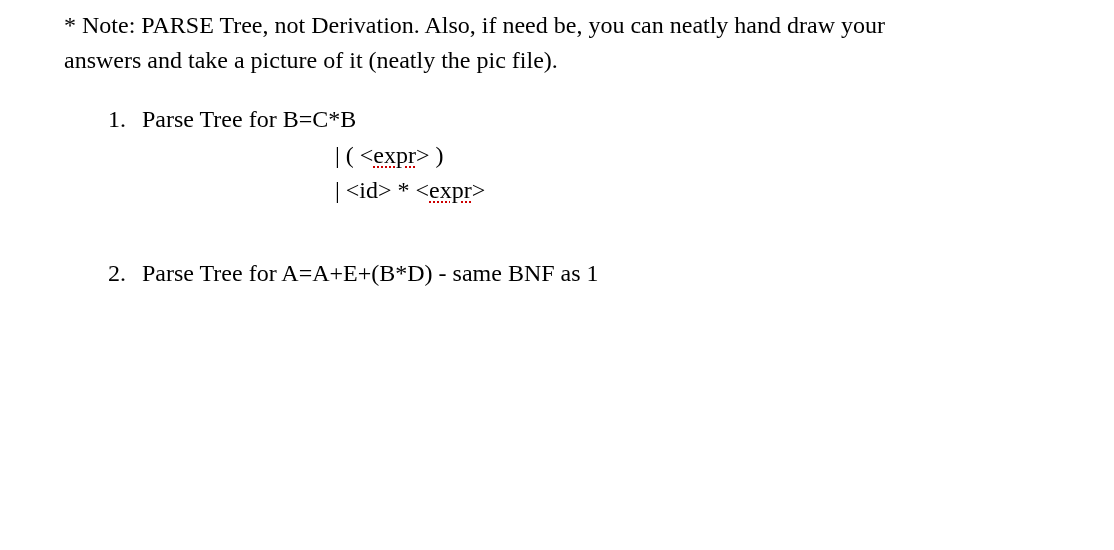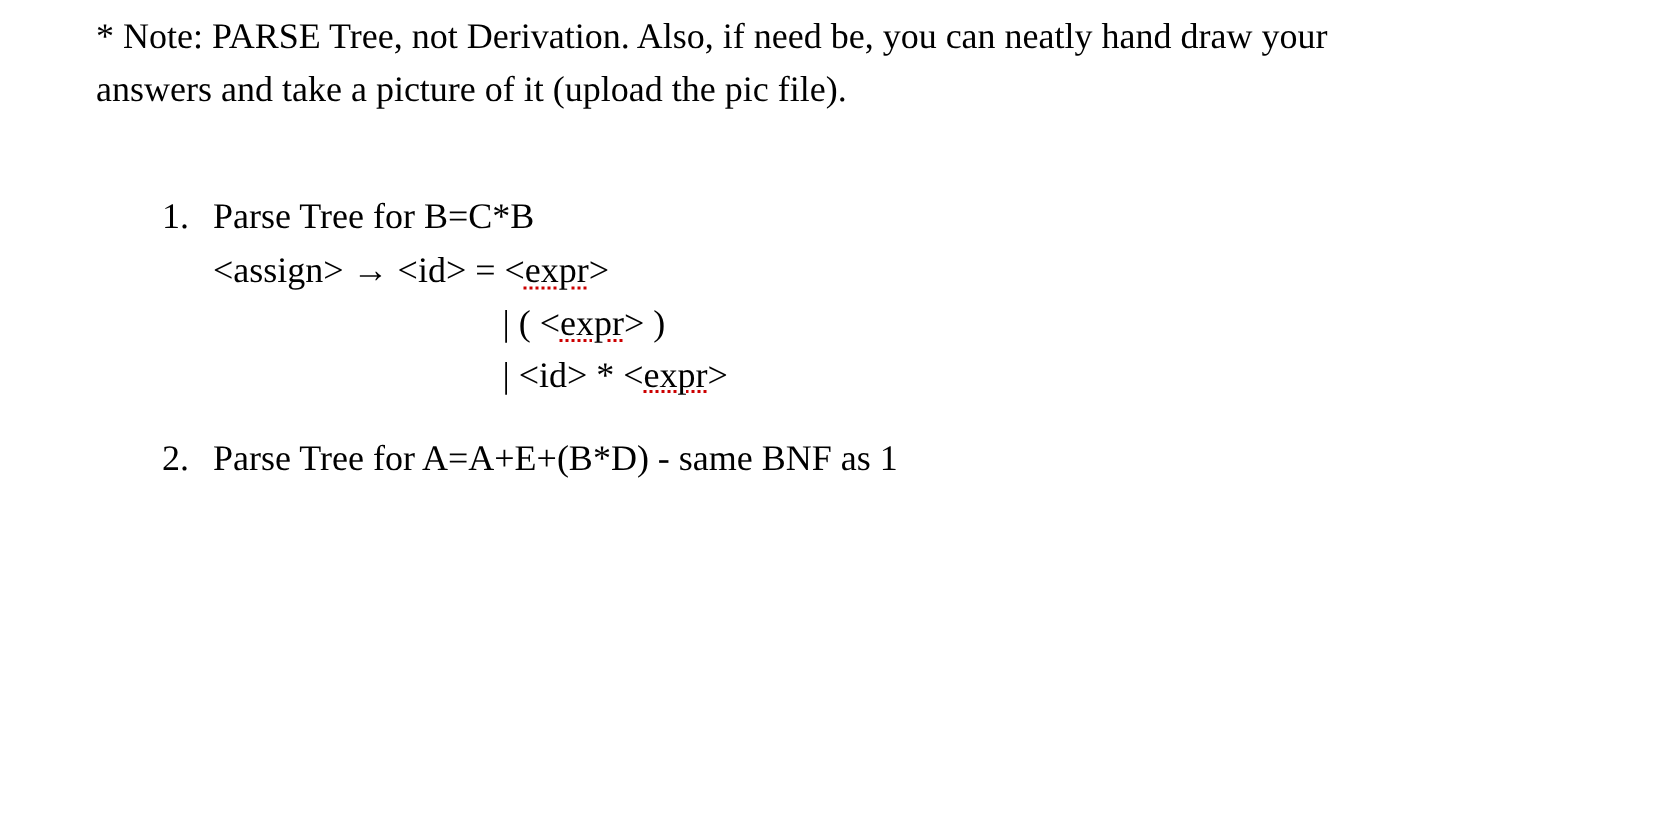--- a/index.html
+++ b/index.html
@@ -18,7 +18,7 @@
       line-height: 1.45;
     }
     .note-block {
-      margin-bottom: 50px;
+      margin-bottom: 24px;
     }
     .content-block {
       padding-left: 44px;

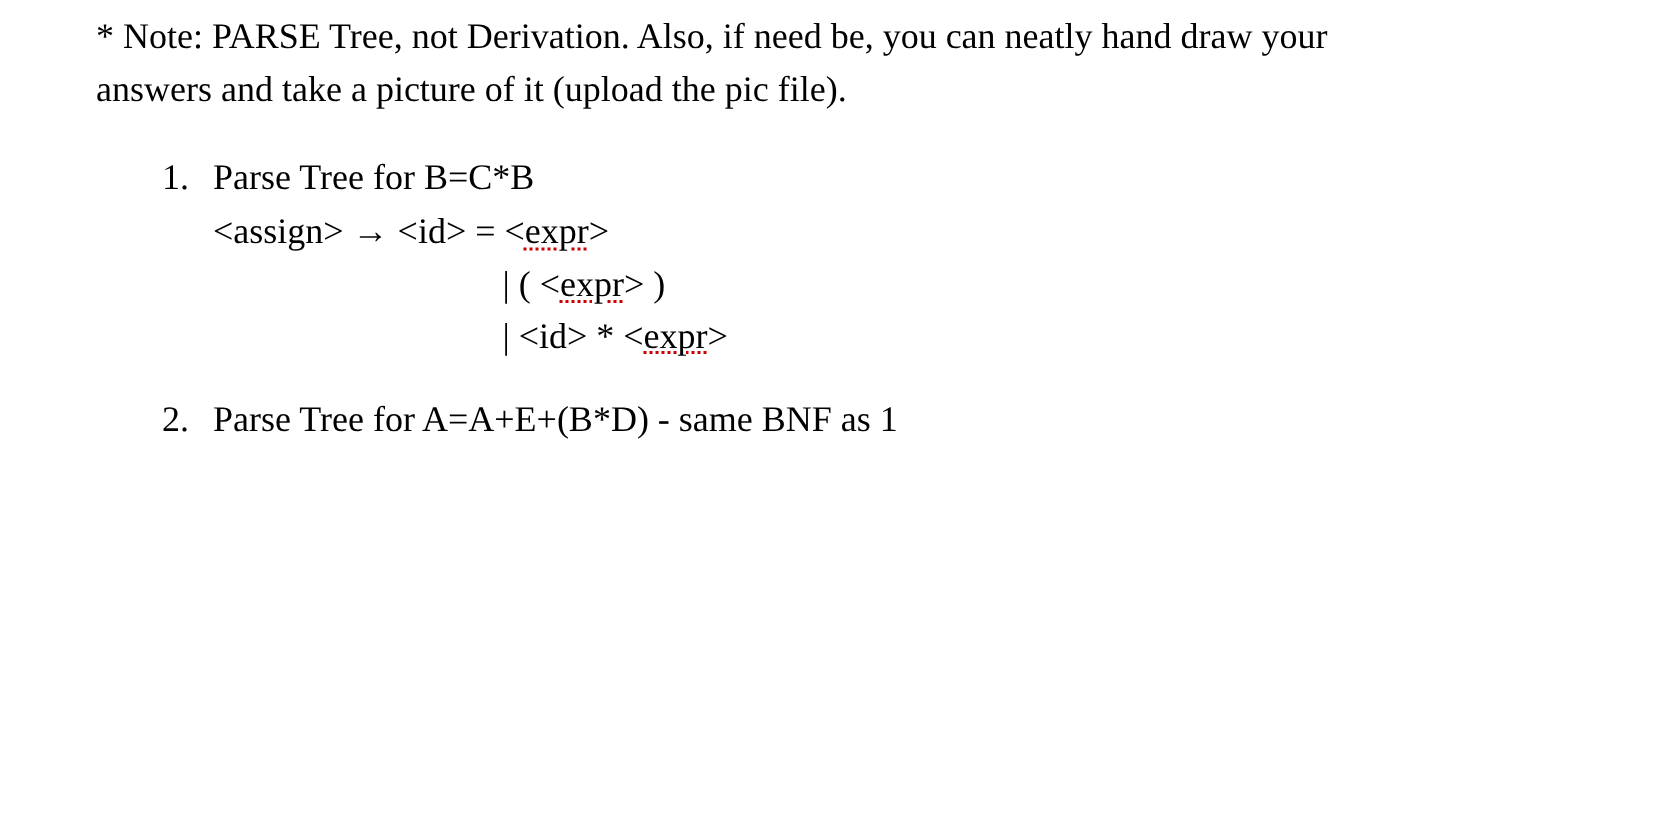--- a/index.html
+++ b/index.html
@@ -56,7 +56,7 @@
 
 <div class="note-block">
   <div>* Note: PARSE Tree, not Derivation.  Also, if need be, you can neatly hand draw your</div>
-  <div>answers and take a picture of it (upload the pic file).</div>
+  <div>answers and take a picture of it (neatly the pic file).</div>
 </div>
 
 <div class="content-block">

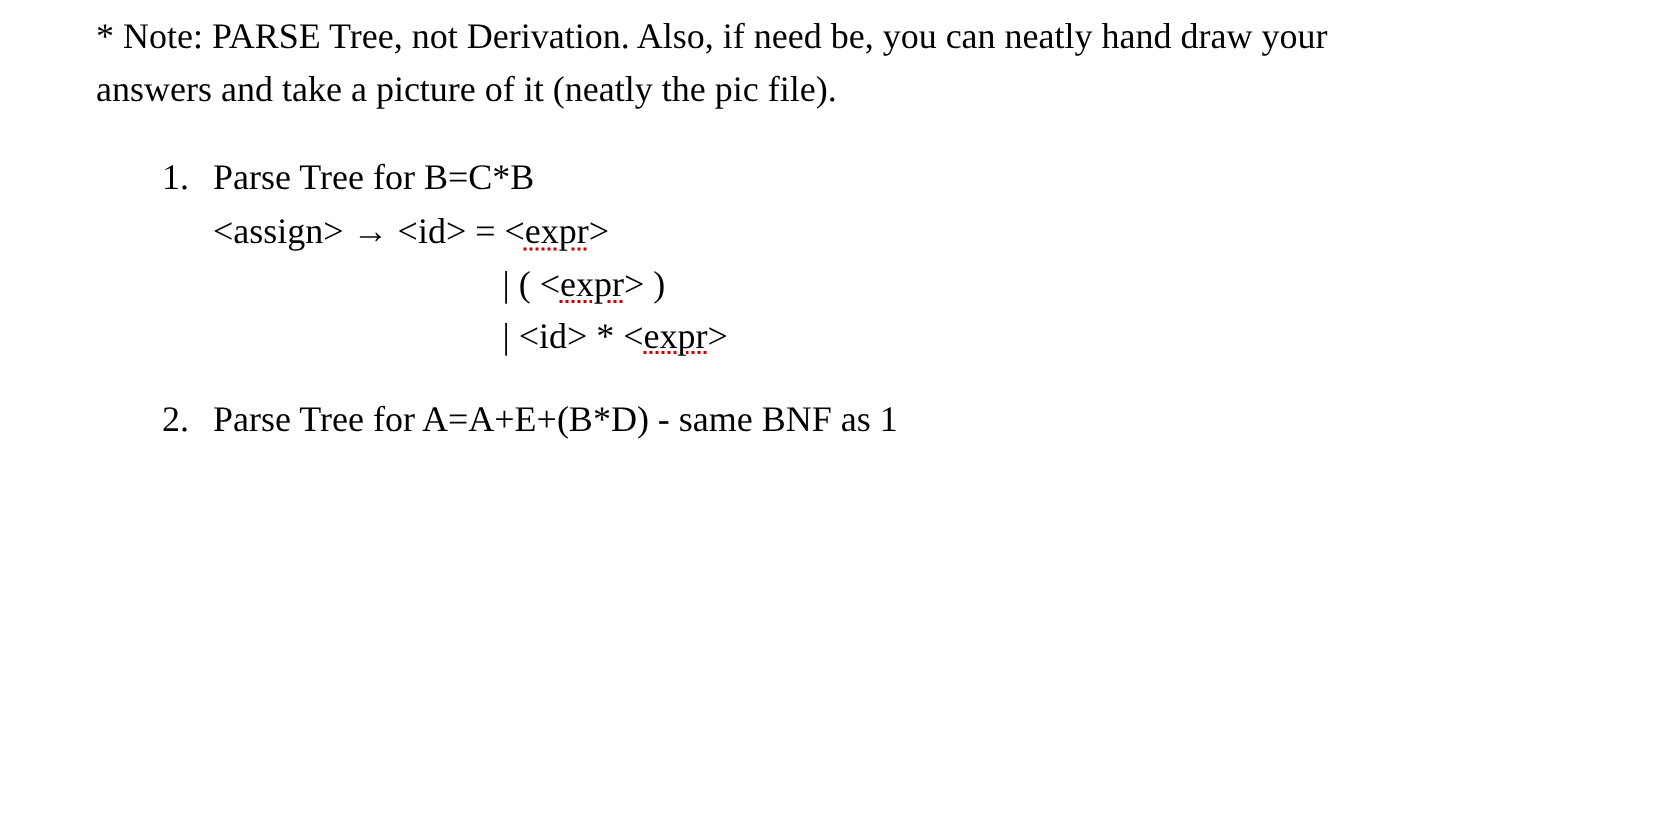--- a/index.html
+++ b/index.html
@@ -64,7 +64,6 @@
     <li>
       <span class="item-num">1.</span><span>Parse Tree for B=C*B</span>
       <div class="grammar-rules">
-        <div class="rule-line"><span>&lt;assign&gt; → &lt;id&gt; = &lt;</span><span class="error-underline">expr</span><span>&gt;</span></div>
         <div class="rule-line alt-indent"><span>| ( &lt;</span><span class="error-underline">expr</span><span>&gt; )</span></div>
         <div class="rule-line alt-indent"><span>| &lt;id&gt; * &lt;</span><span class="error-underline">expr</span><span>&gt;</span></div>
       </div>

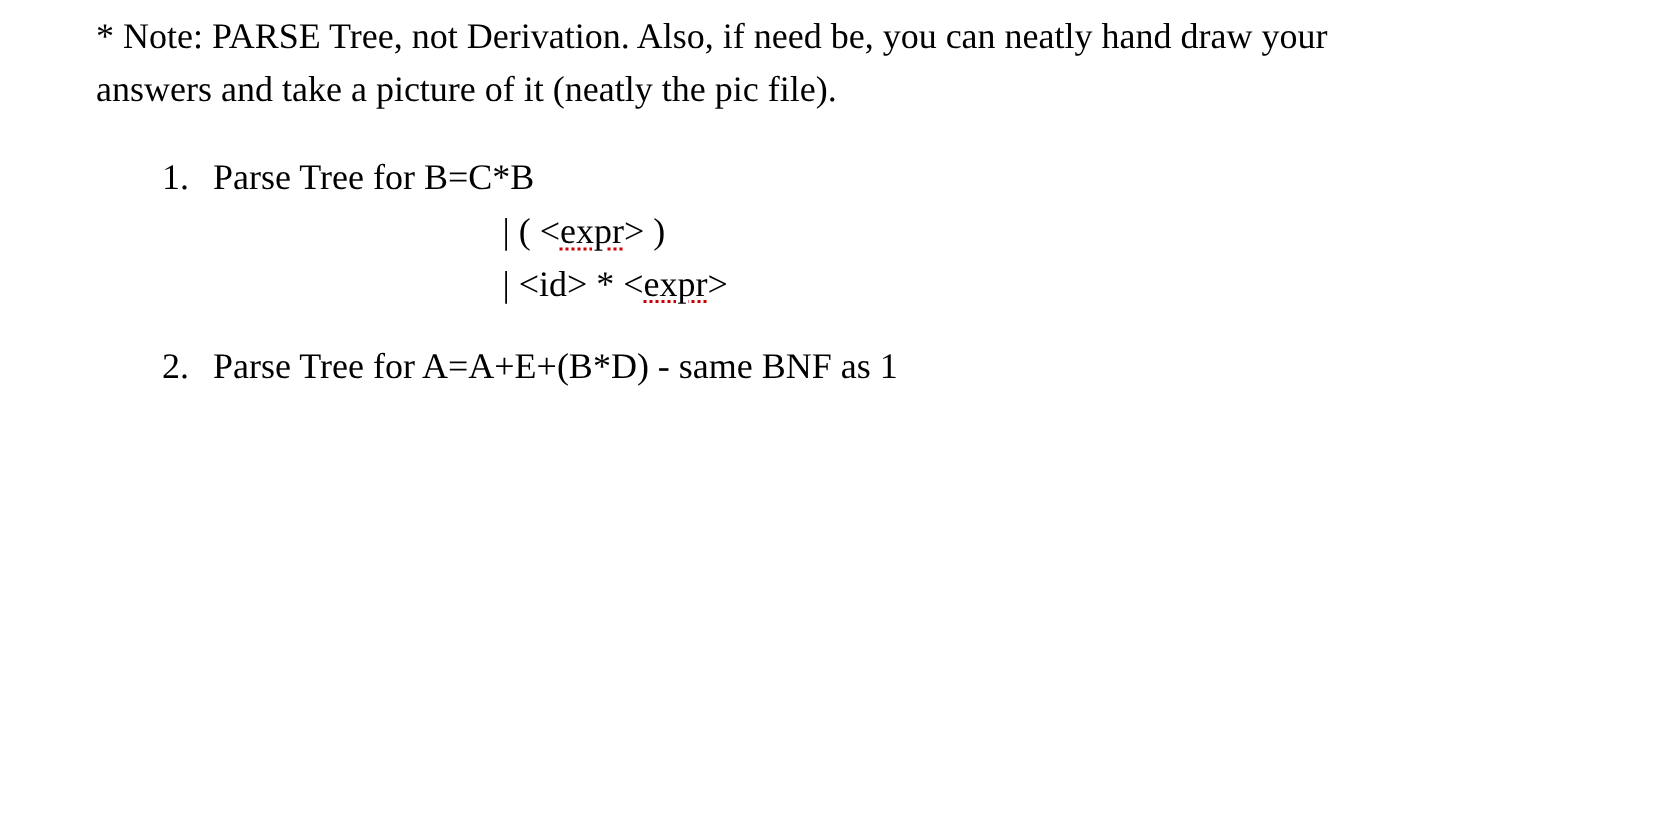--- a/index.html
+++ b/index.html
@@ -45,7 +45,7 @@
       text-underline-offset: 3px;
     }
     .item-2 {
-      margin-top: 20px;
+      margin-top: 48px;
     }
     .alt-indent {
       padding-left: 193px;

